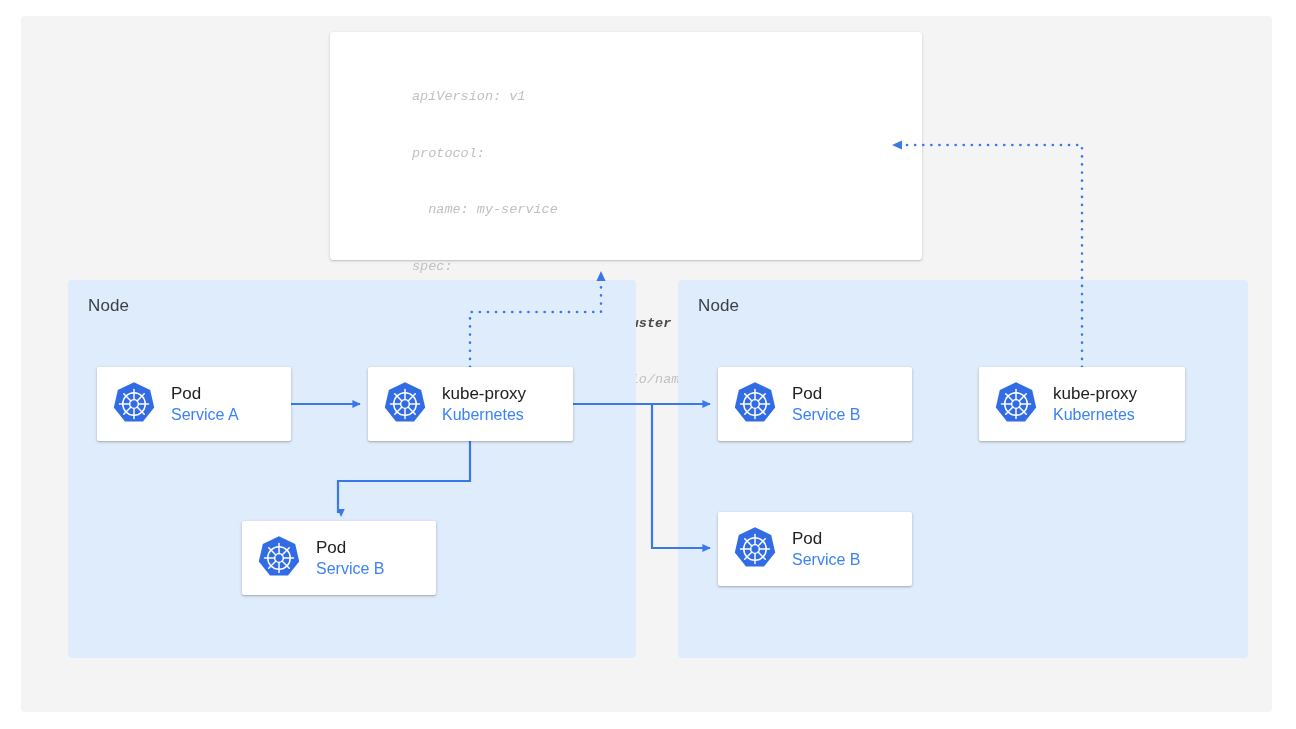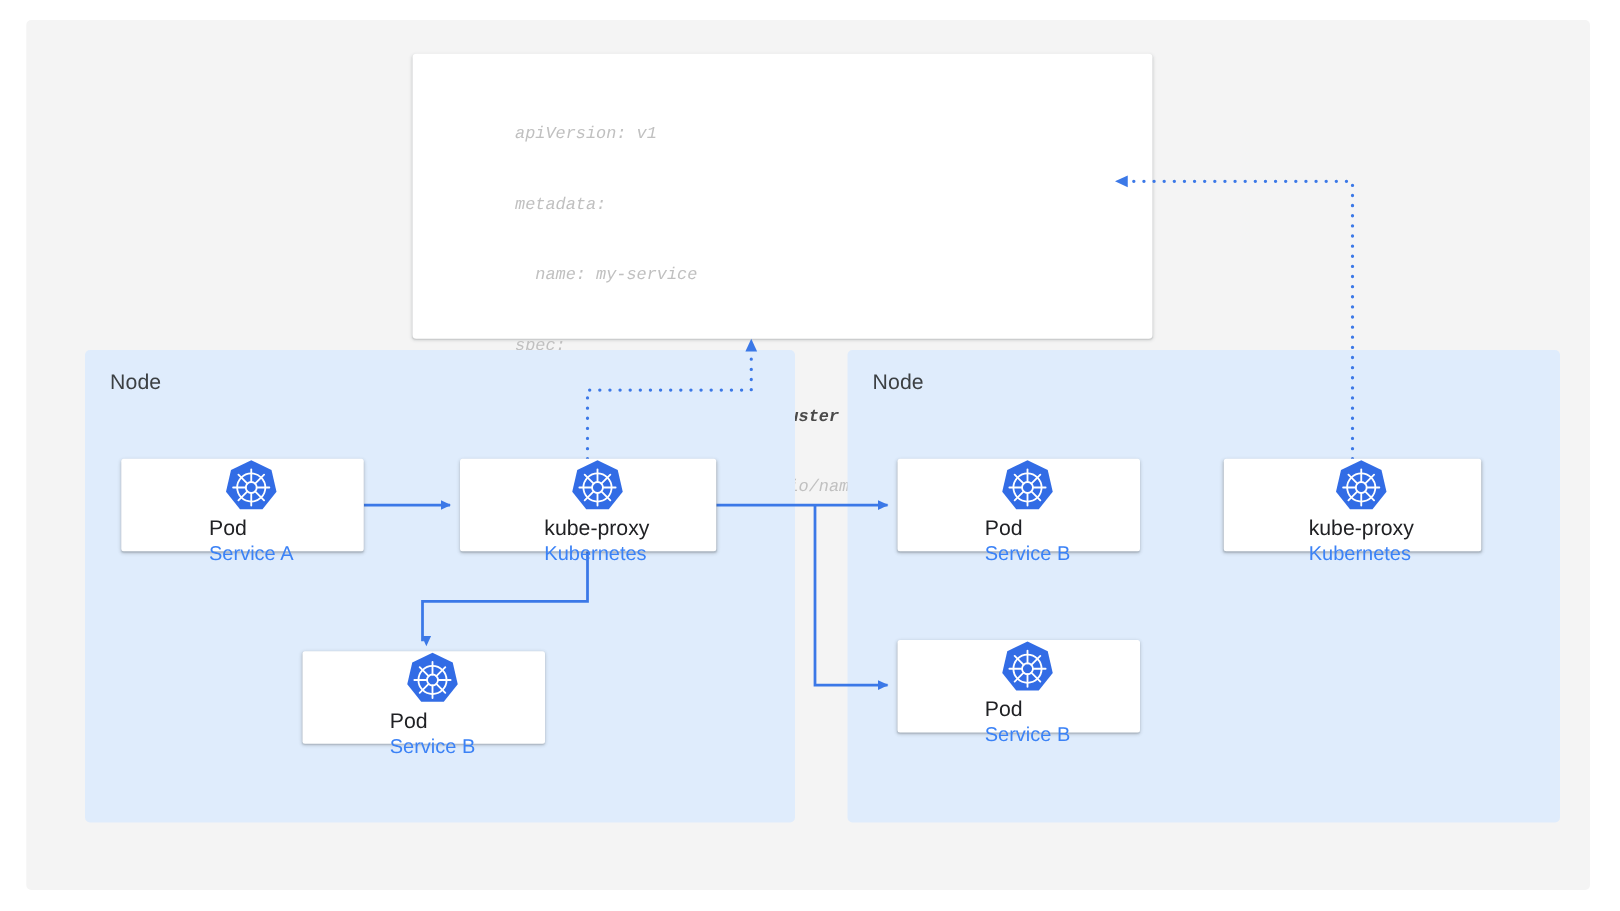--- a/index.html
+++ b/index.html
@@ -92,7 +92,7 @@
   .yaml-box {
     position: absolute;
     left: 330px;
-    top: 43px;
+    top: 32px;
     width: 592px;
     height: 228px;
     background: #ffffff;

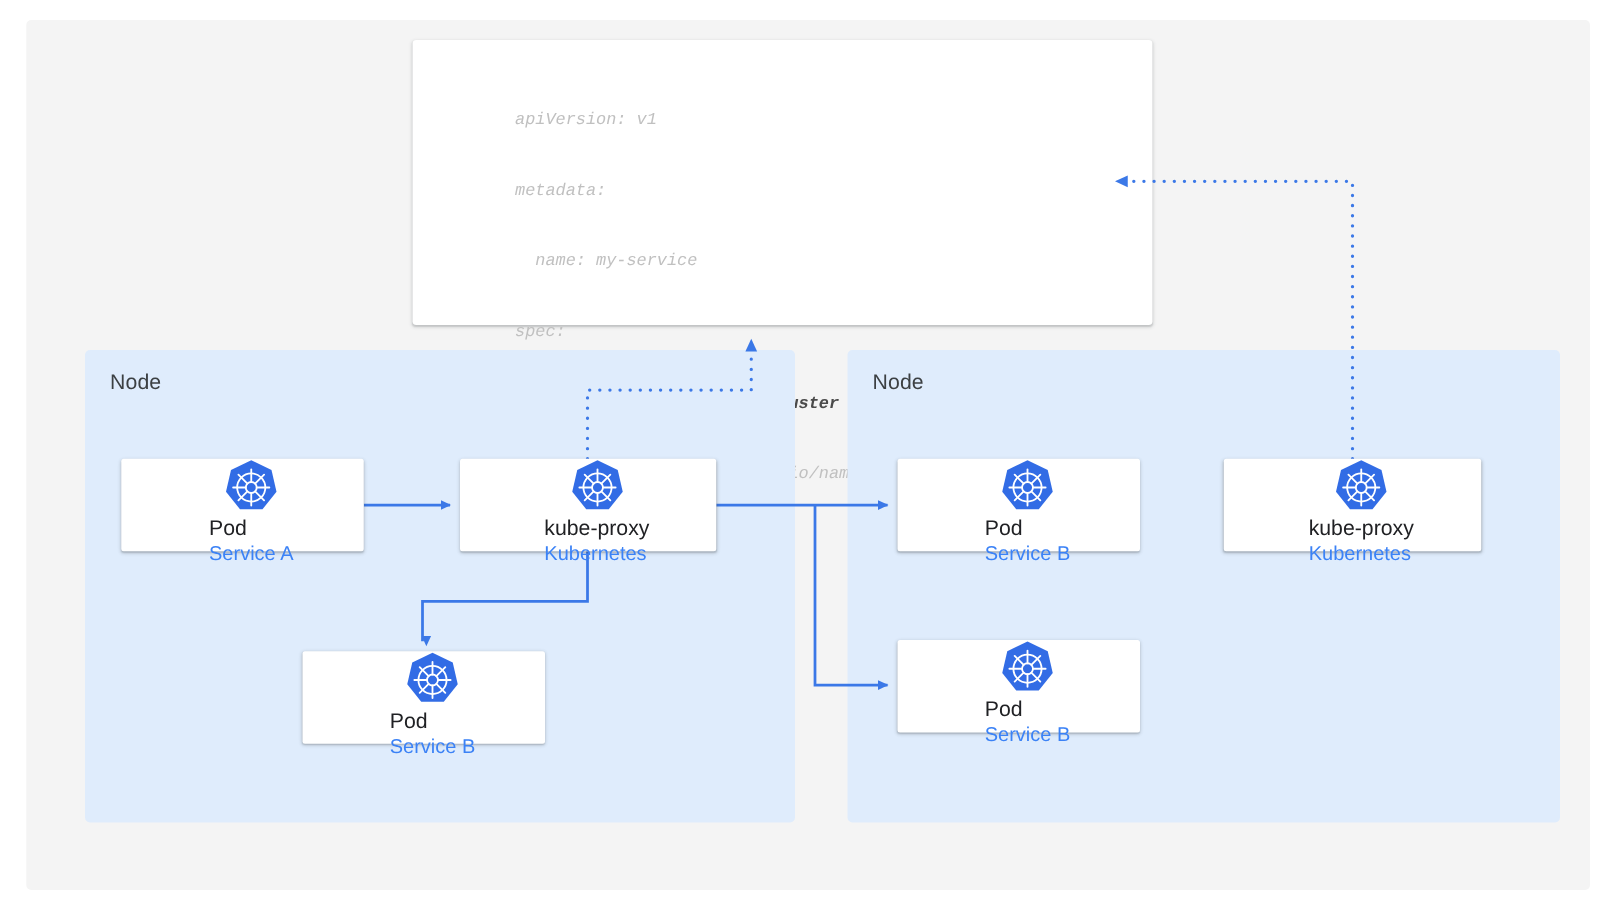--- a/index.html
+++ b/index.html
@@ -135,7 +135,7 @@
   <div class="yaml-box">
     <div class="yaml-code">
       <span class="ln">apiVersion: v1</span>
-      <span class="ln">metadata:</span>
+      <span class="ln">protocol:</span>
       <span class="ln">  name: my-service</span>
       <span class="ln">spec:</span>
       <span class="ln bold">  internalTrafficPolicy: Cluster</span>

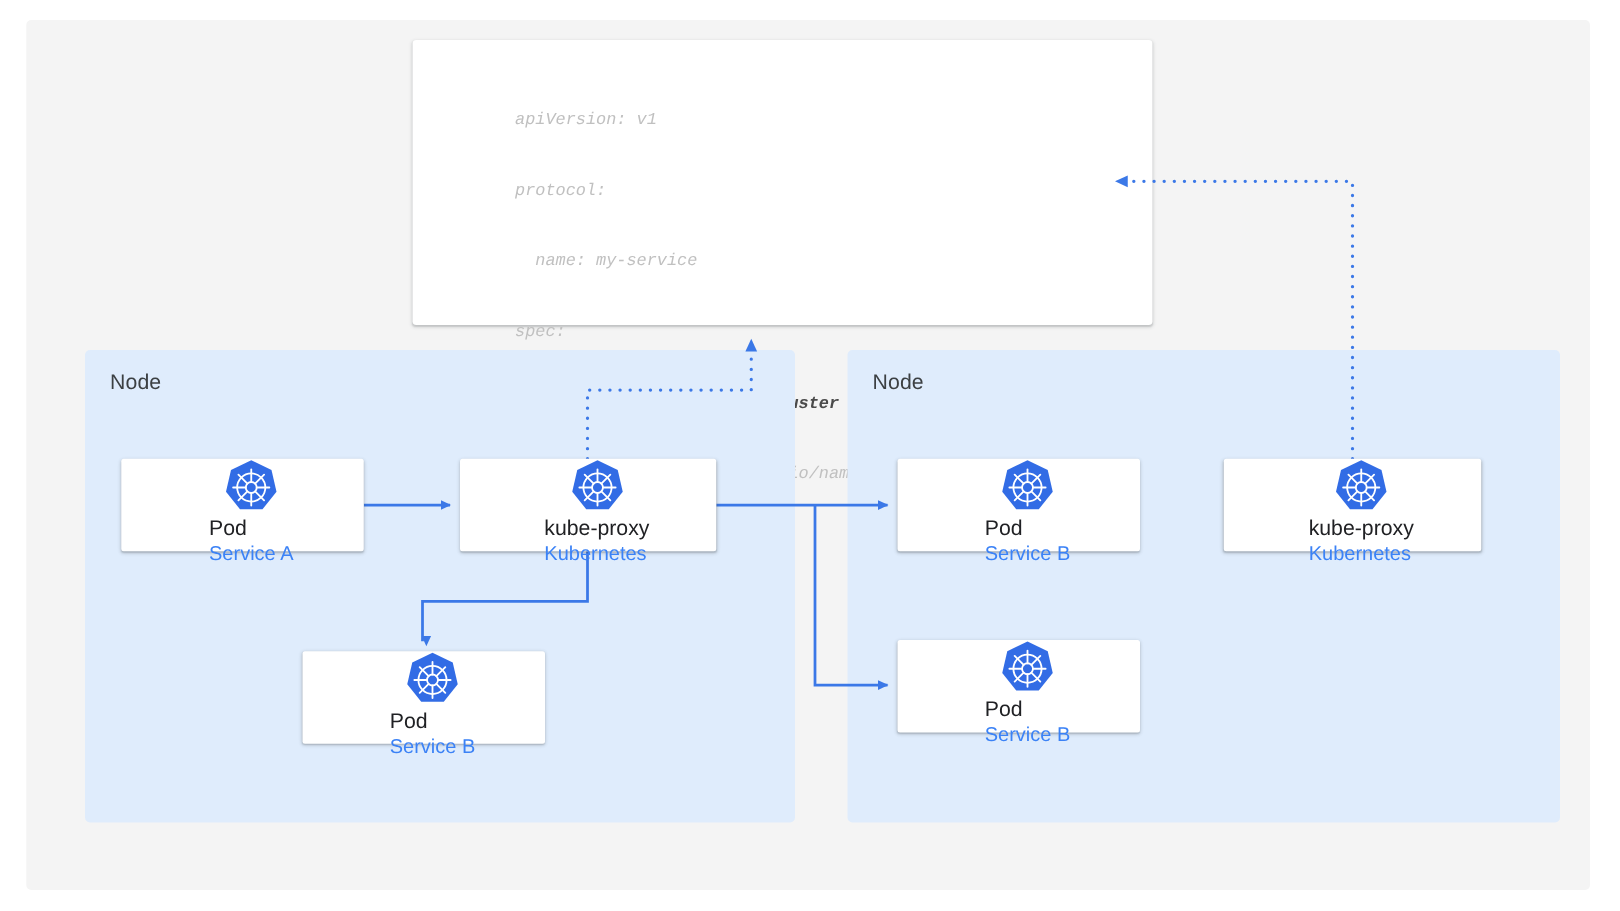--- a/index.html
+++ b/index.html
@@ -56,7 +56,6 @@
     display: flex;
     align-items: center;
     box-sizing: border-box;
-    flex-direction: column;
   }
   .card .k8s-logo {
     flex: 0 0 auto;

